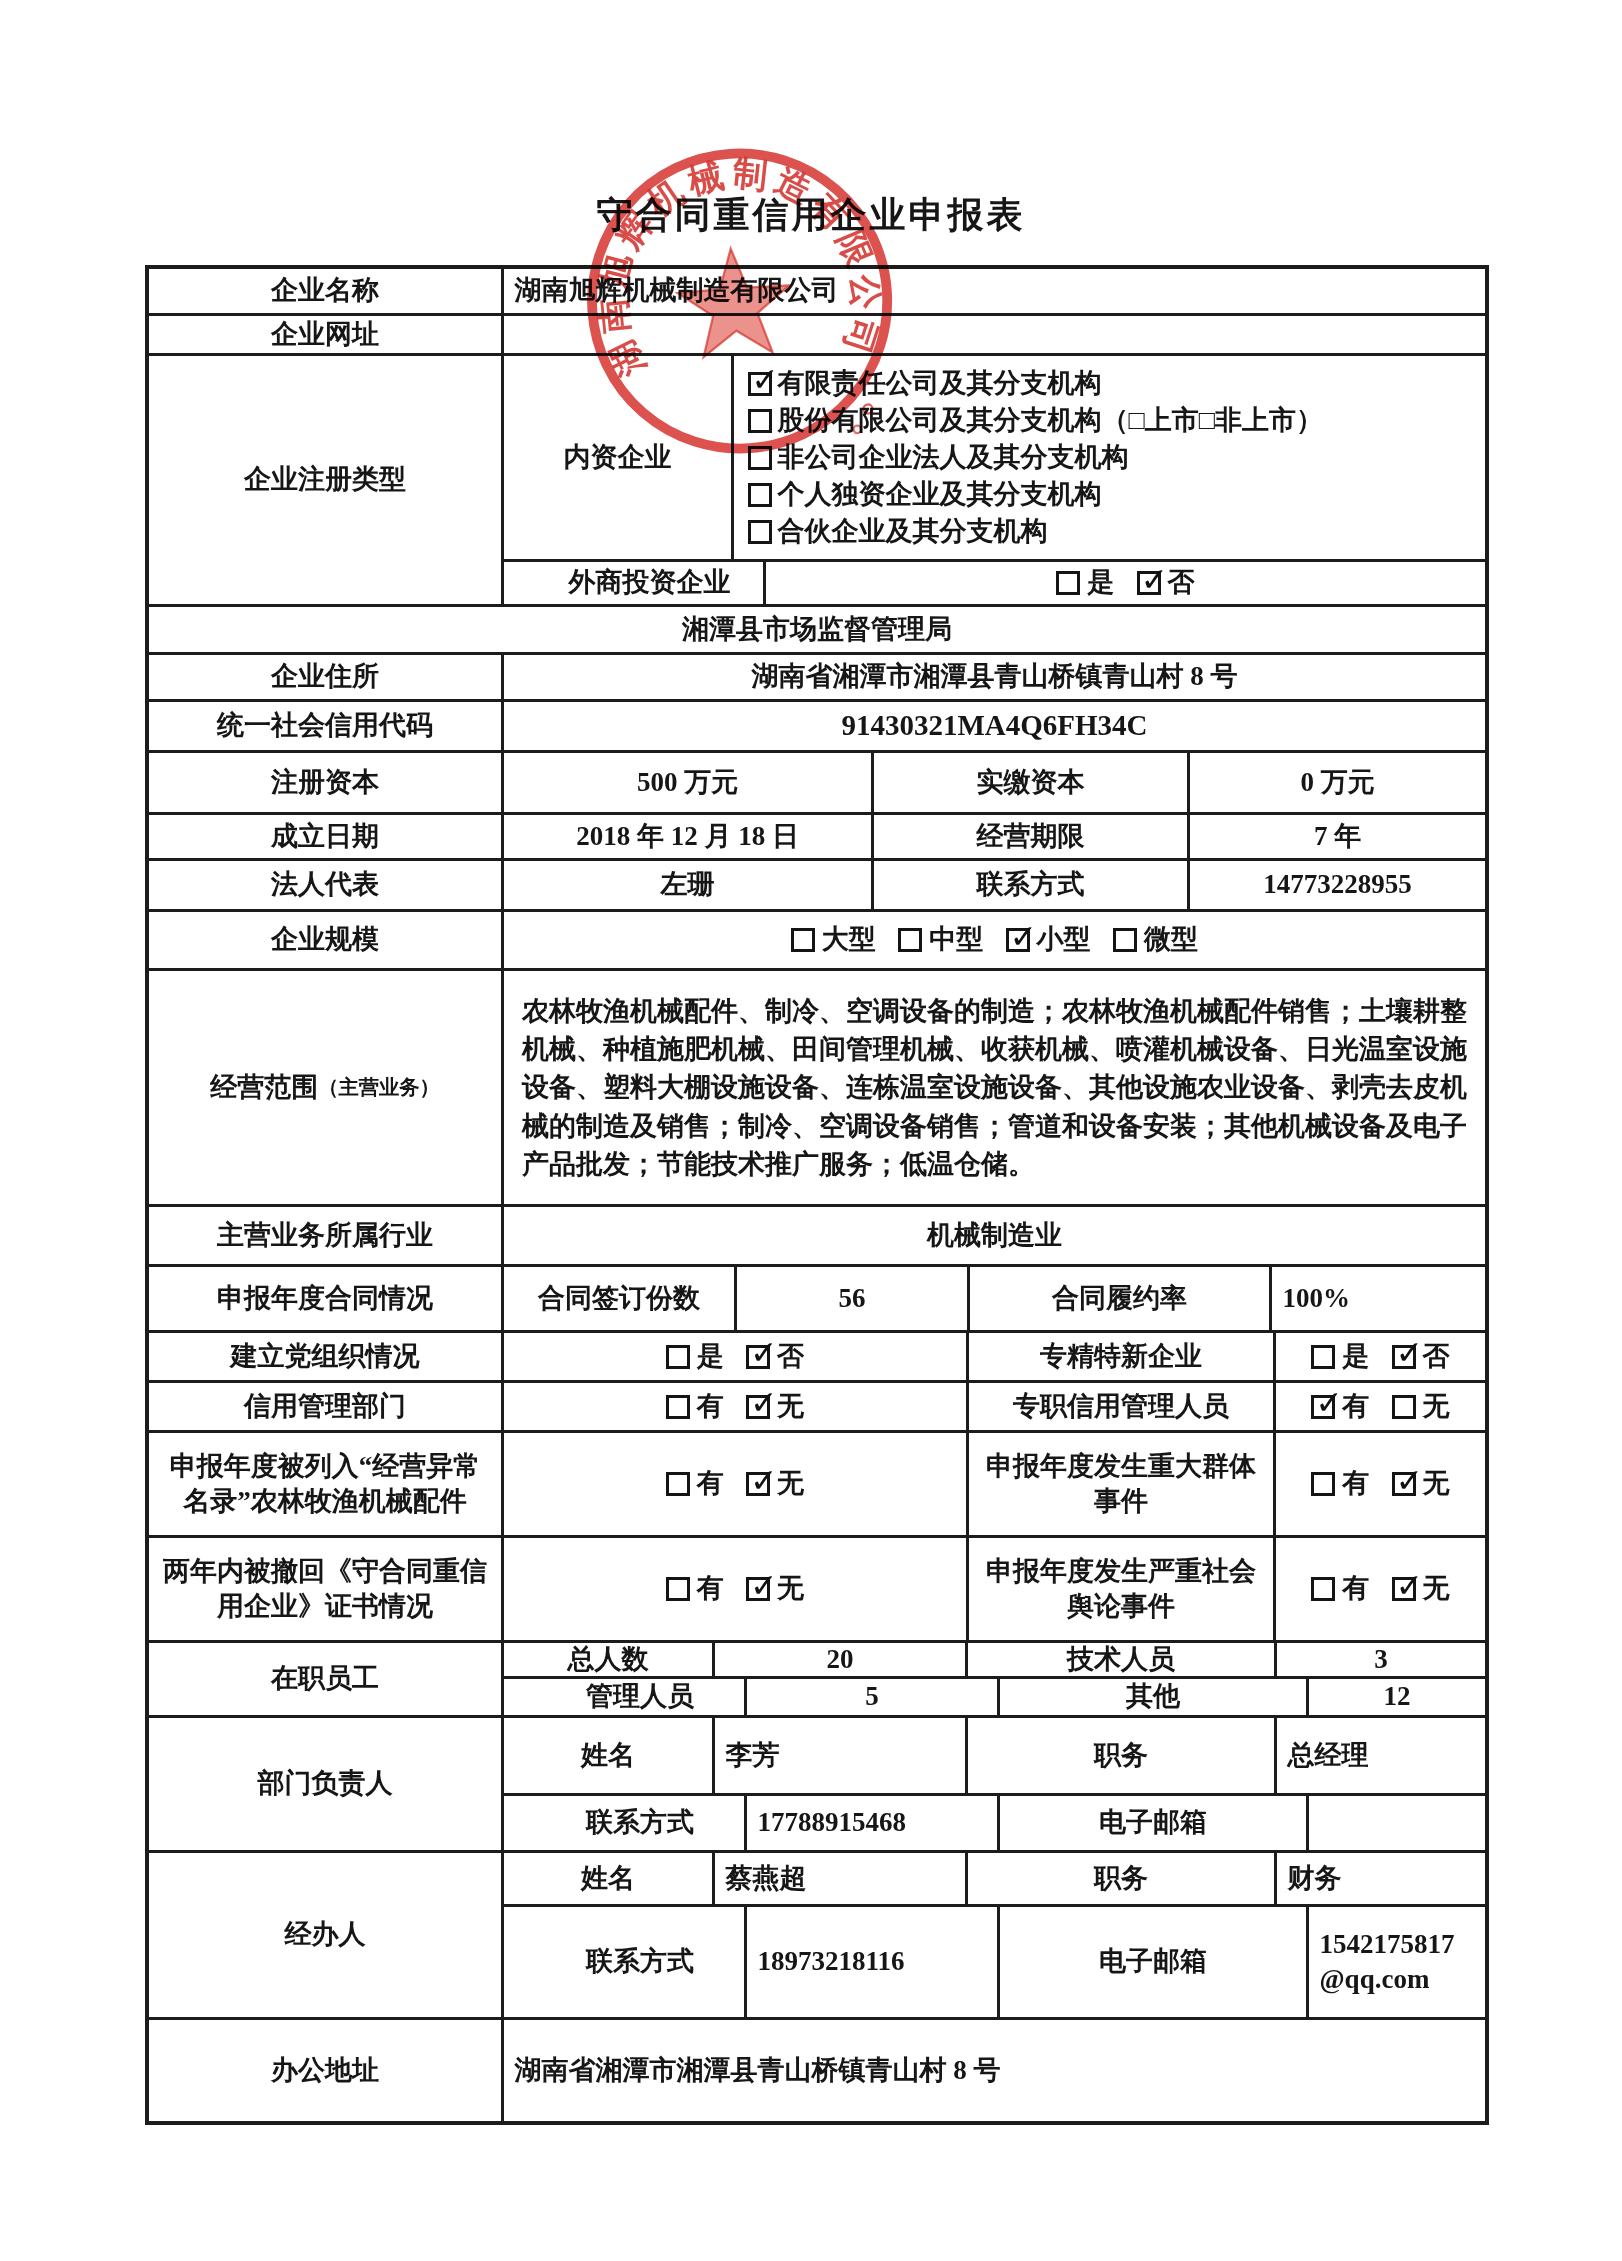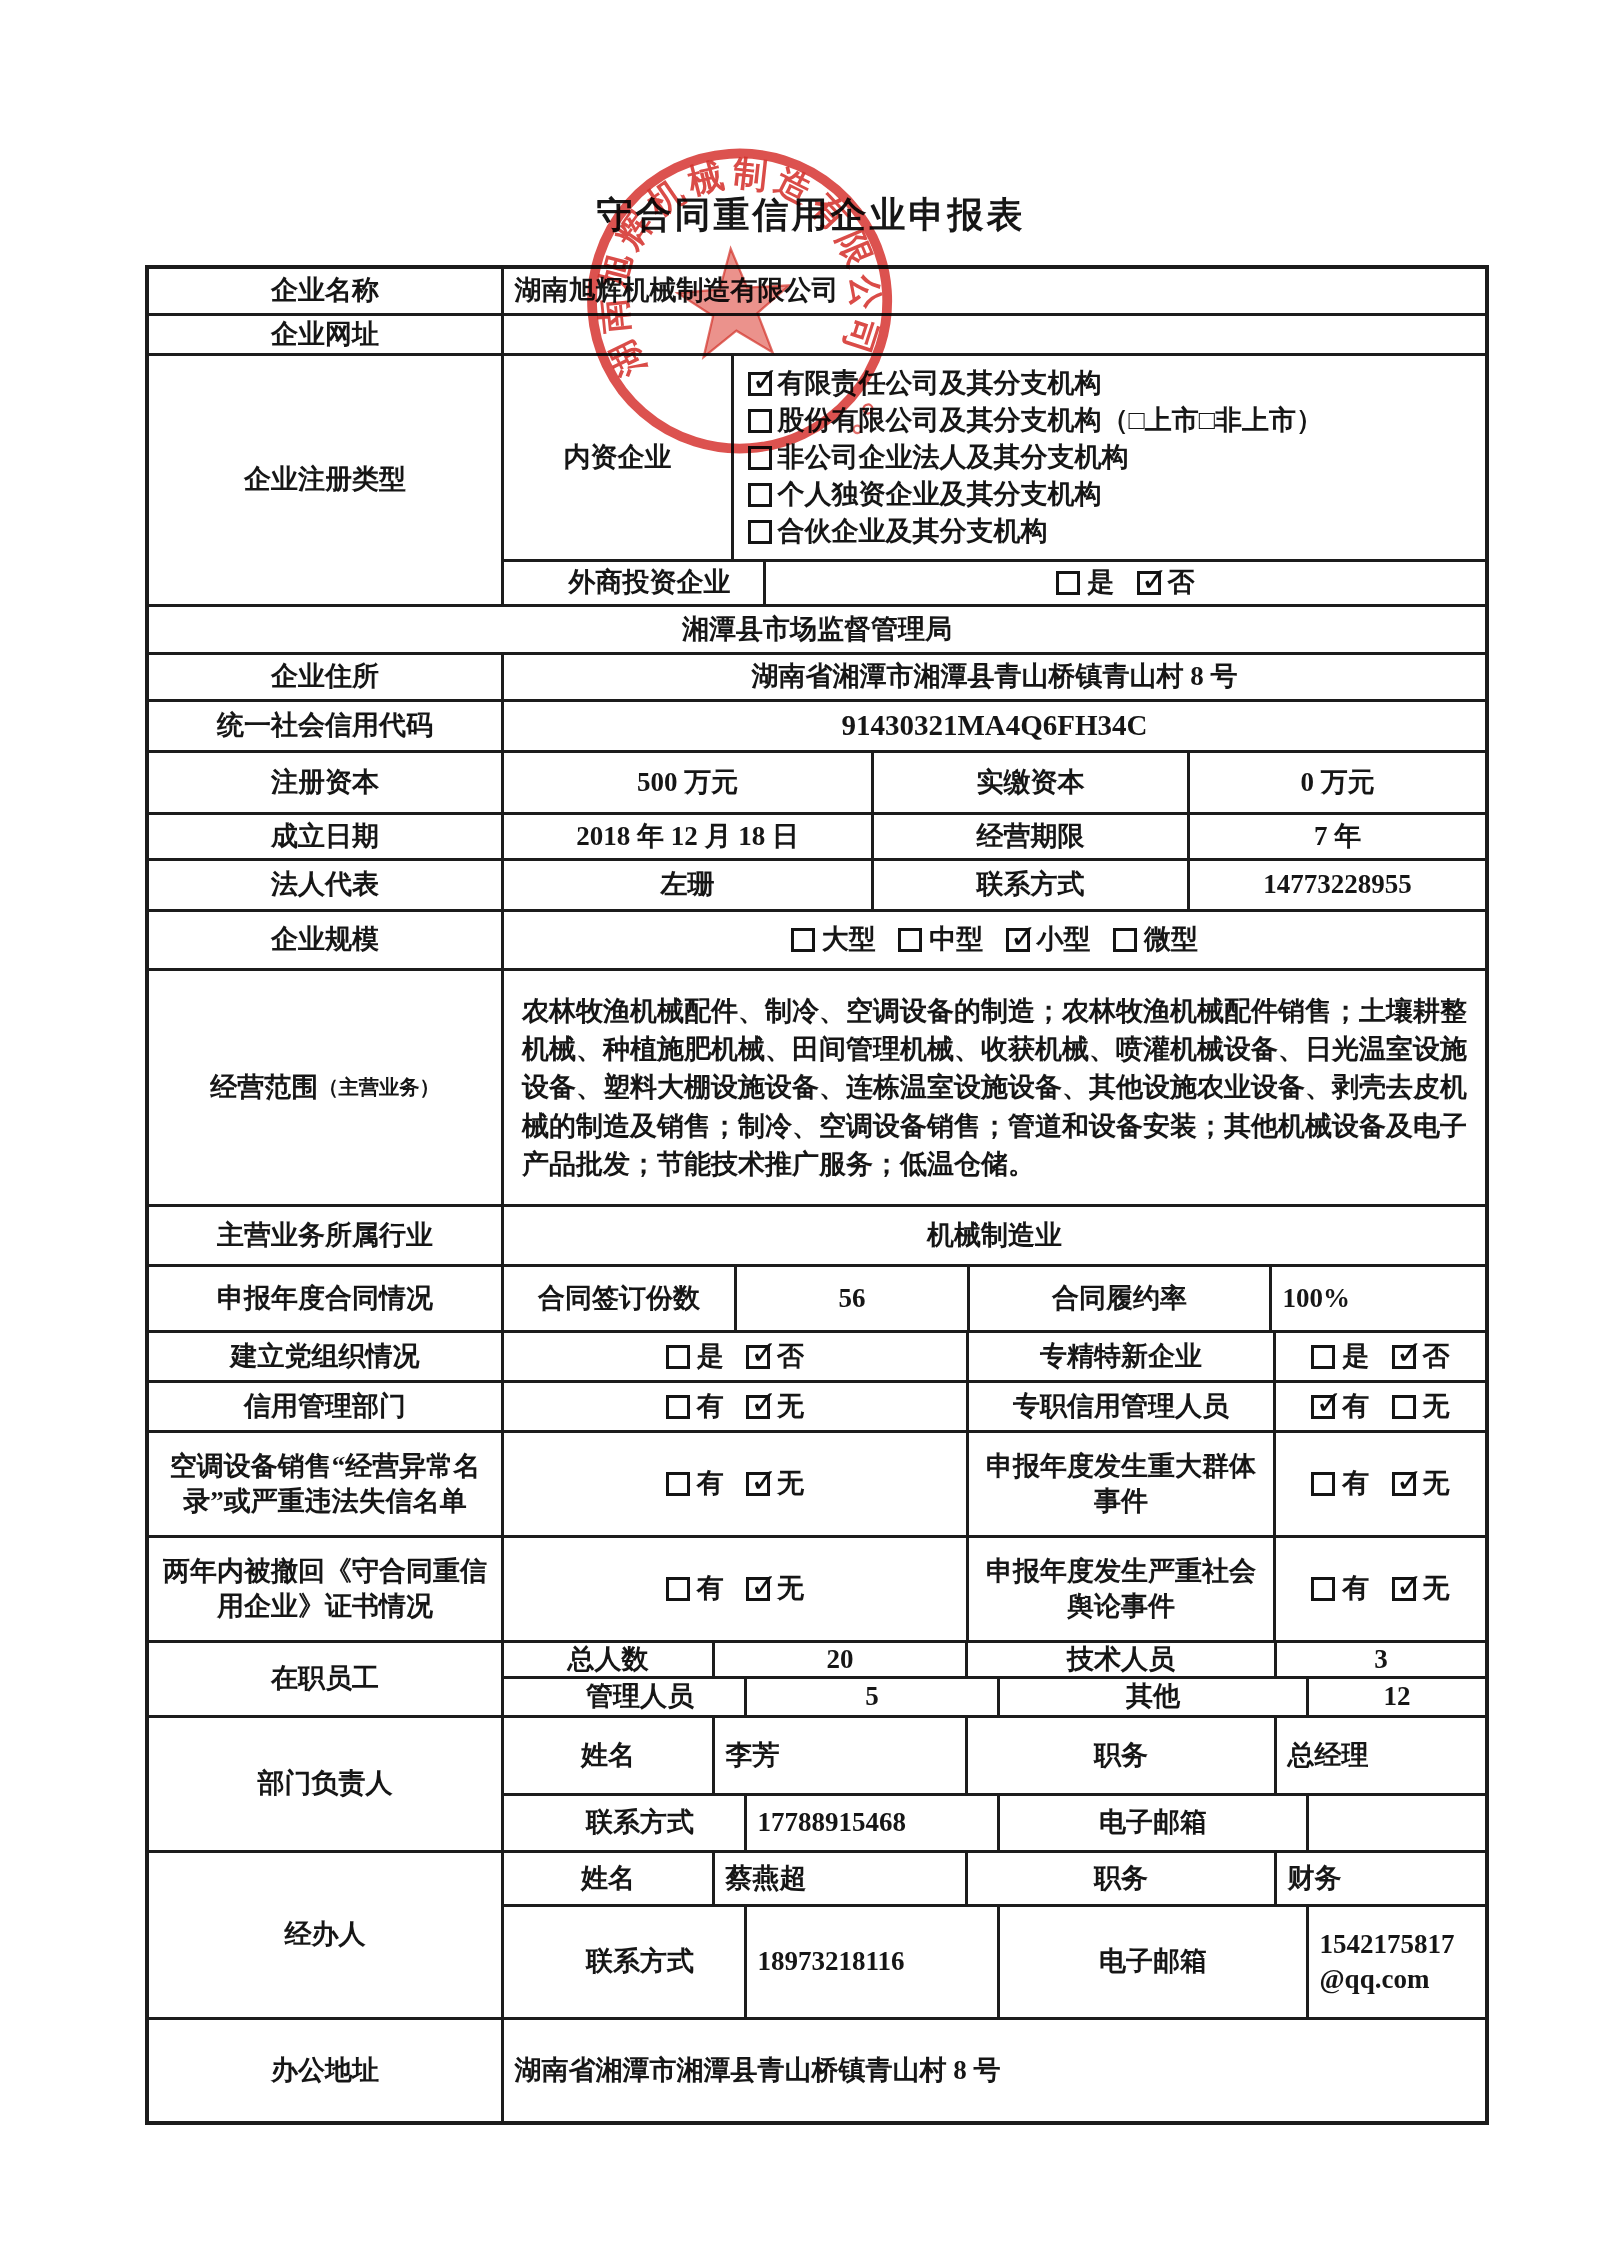--- a/index.html
+++ b/index.html
@@ -260,7 +260,7 @@
     </div>
 
     <div class="r" style="height:105px">
-      <div class="c" style="width:355px">空调设备销售“经营异常名录”或严重违法失信名单</div>
+      <div class="c" style="width:355px">申报年度被列入“经营异常名录”农林牧渔机械配件</div>
       <div class="c" style="width:465px">
         <span class="opt">
             <span class="cb"></span>

